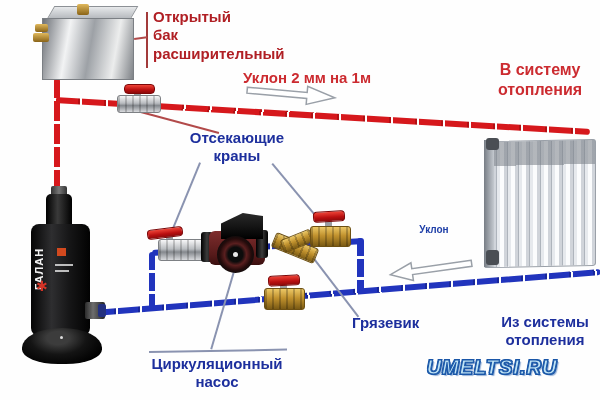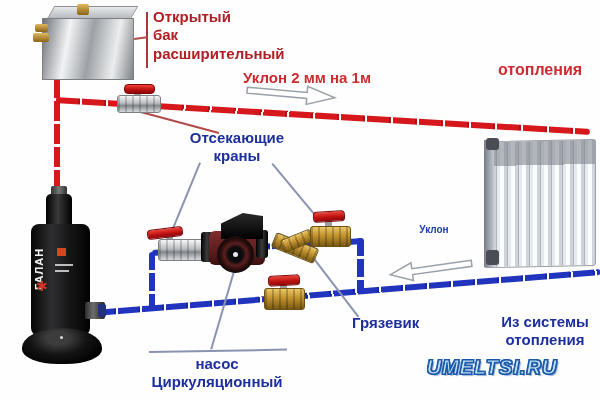--- a/index.html
+++ b/index.html
@@ -142,6 +142,7 @@
   </svg>
 
   <div class="lab lab-red2 ctr" style="left:488px; top:60px; width:104px; font-size:16px;">
+    <div>В систему</div>
     <div>отопления</div>
   </div>
 

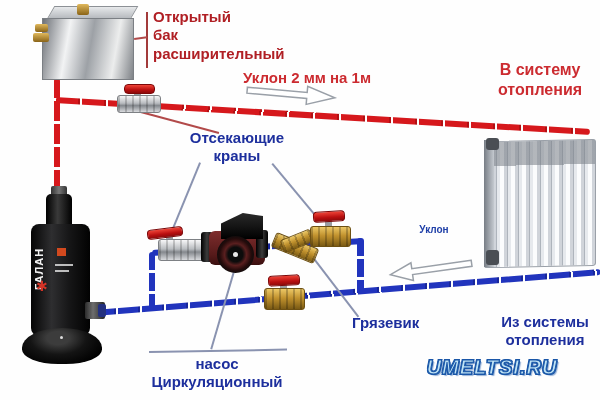--- a/index.html
+++ b/index.html
@@ -207,8 +207,8 @@
   <div class="ptr" style="left:236px; top:268px; width:85px; transform:rotate(106.3deg);"></div>
   <div class="ptr" style="left:149px; top:351px; width:138px; transform:rotate(-1deg);"></div>
   <div class="lab lab-blue ctr" style="left:142px; top:355px; width:150px; font-size:15px;">
+    <div>Циркуляционный</div>
     <div>насос</div>
-    <div>Циркуляционный</div>
   </div>
 
   <div class="abs boiler-nozzle"></div>

